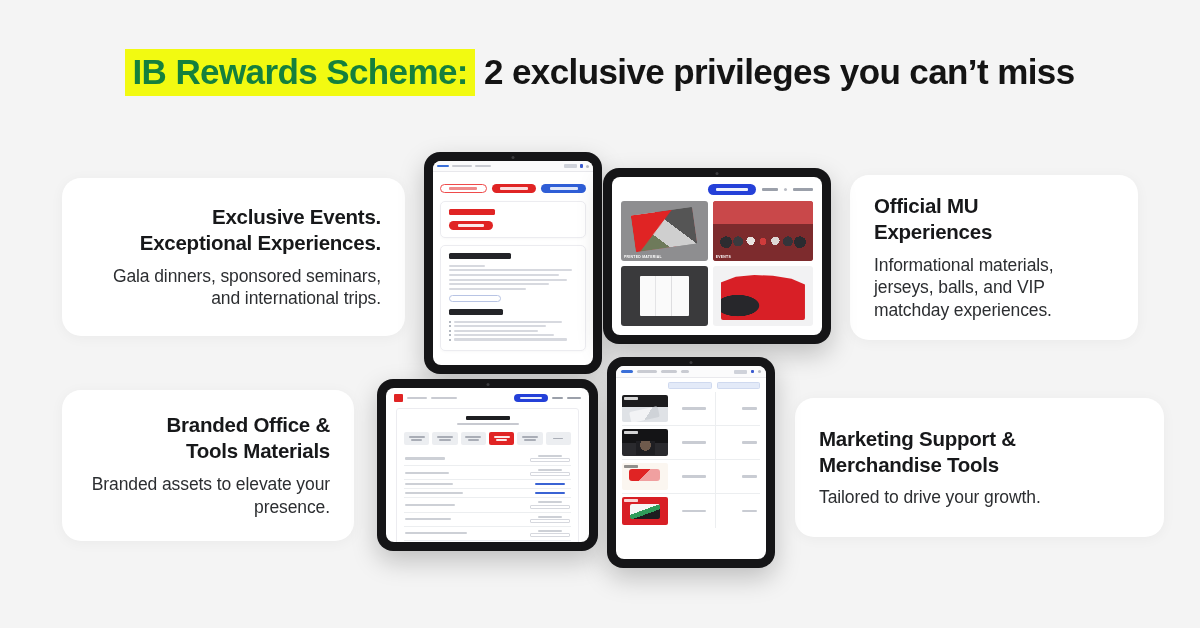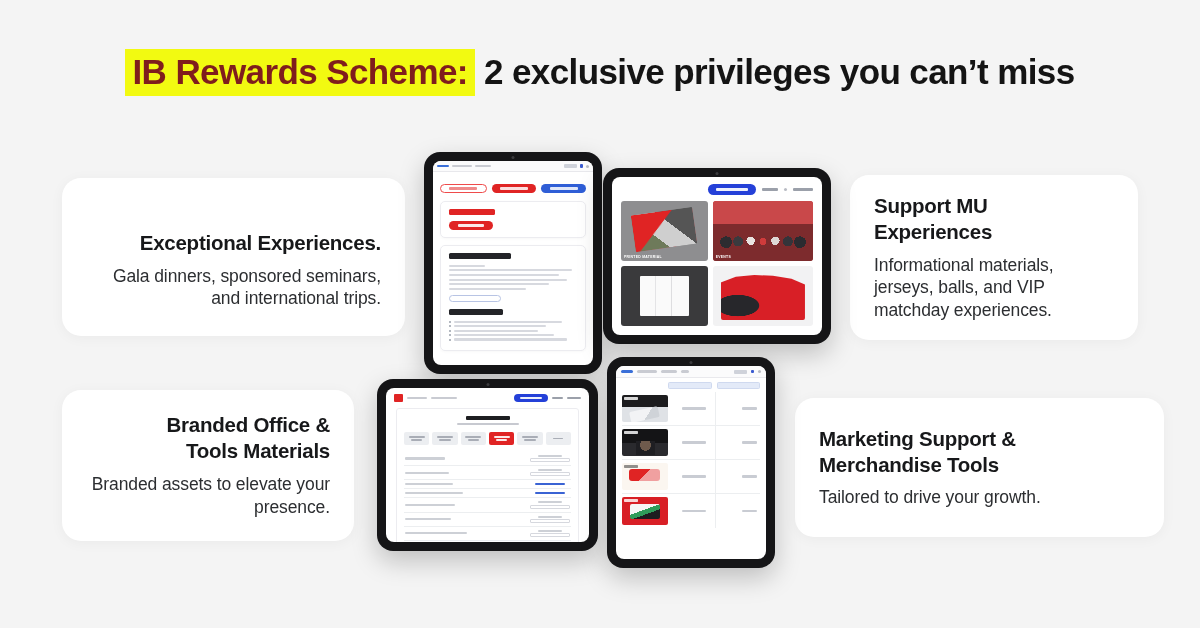--- a/index.html
+++ b/index.html
@@ -30,7 +30,7 @@
   .headline .hl {
     background: #f2fa11;
     padding: 3px 7px 5px 7px;
-    color: #7f1d1d;
+    color: #15803d;
     font-weight: 800;
   }
   .headline .rest { margin-left: 9px; font-weight: 700; }

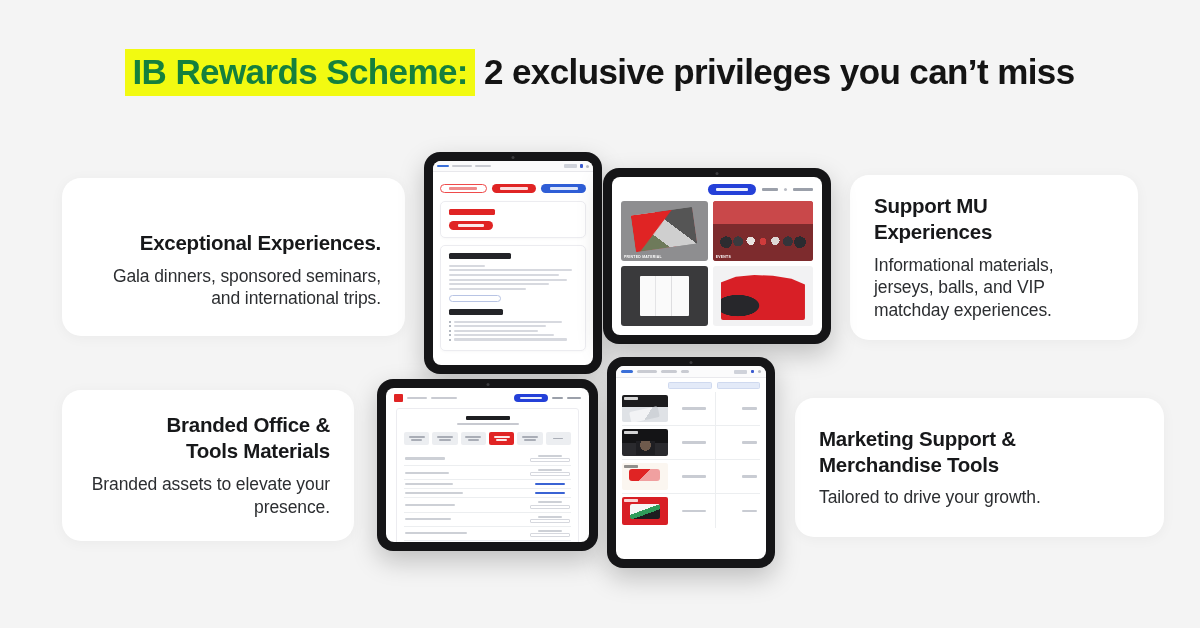--- a/index.html
+++ b/index.html
@@ -252,7 +252,7 @@
 
   <div class="card right-align" id="card-events">
     <h3>
-      <br>
+      <span>Exclusive Events.</span><br>
       <span>Exceptional Experiences.</span>
     </h3>
     <p>Gala dinners, sponsored seminars, and international trips.</p>

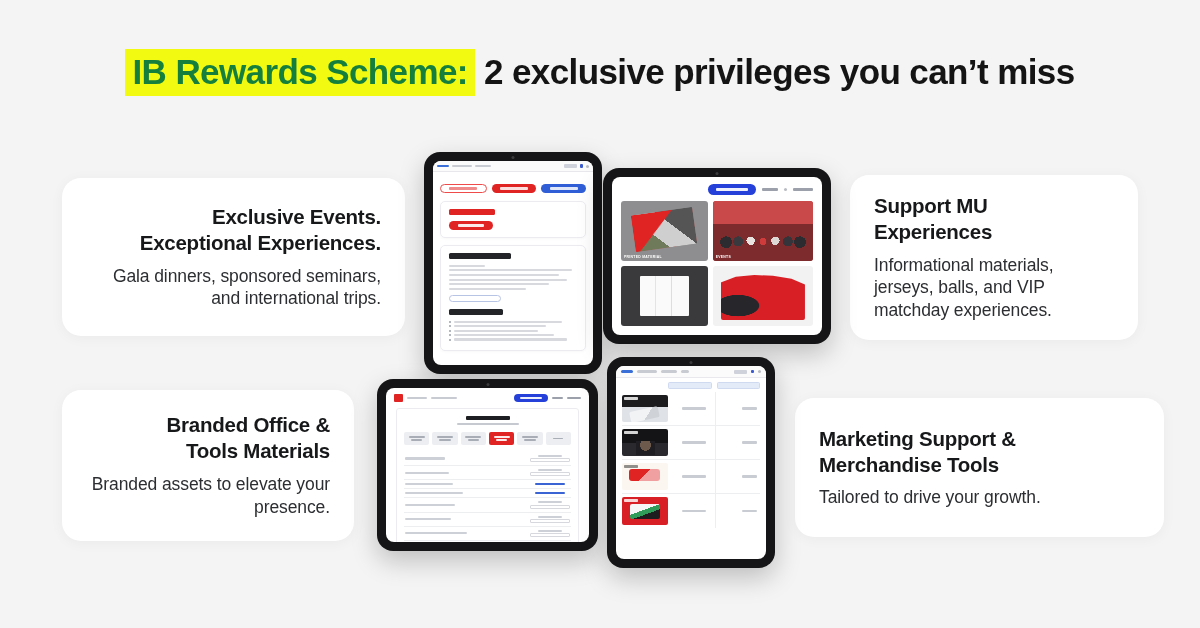--- a/index.html
+++ b/index.html
@@ -260,7 +260,7 @@
 
   <div class="card left-align" id="card-merch">
     <h3>
-      <span>Support MU</span><br>
+      <span>Official MU</span><br>
       <span>Experiences</span>
     </h3>
     <p>Informational materials, jerseys, balls, and VIP matchday experiences.</p>

